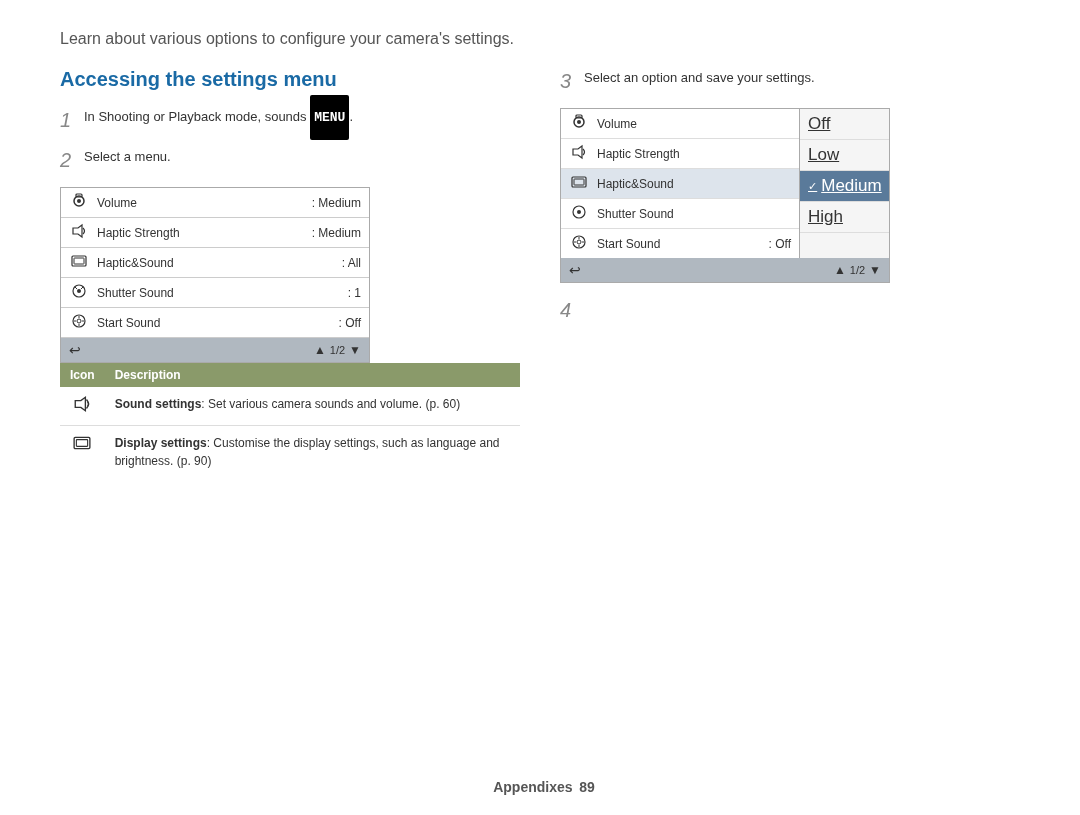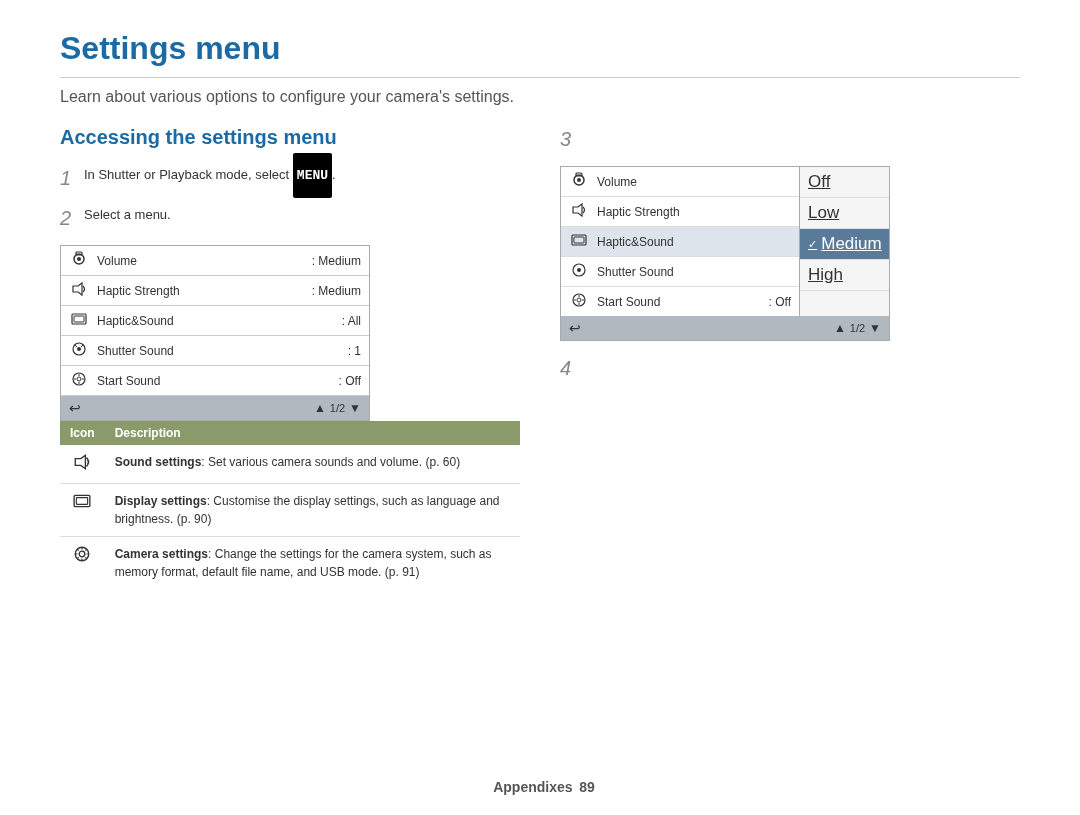--- a/index.html
+++ b/index.html
@@ -306,7 +306,6 @@
 
 <div class="page">
 
-  <div class="page-title">Settings menu</div>
   <div class="page-subtitle">Learn about various options to configure your camera's settings.</div>
 
   <div class="columns">

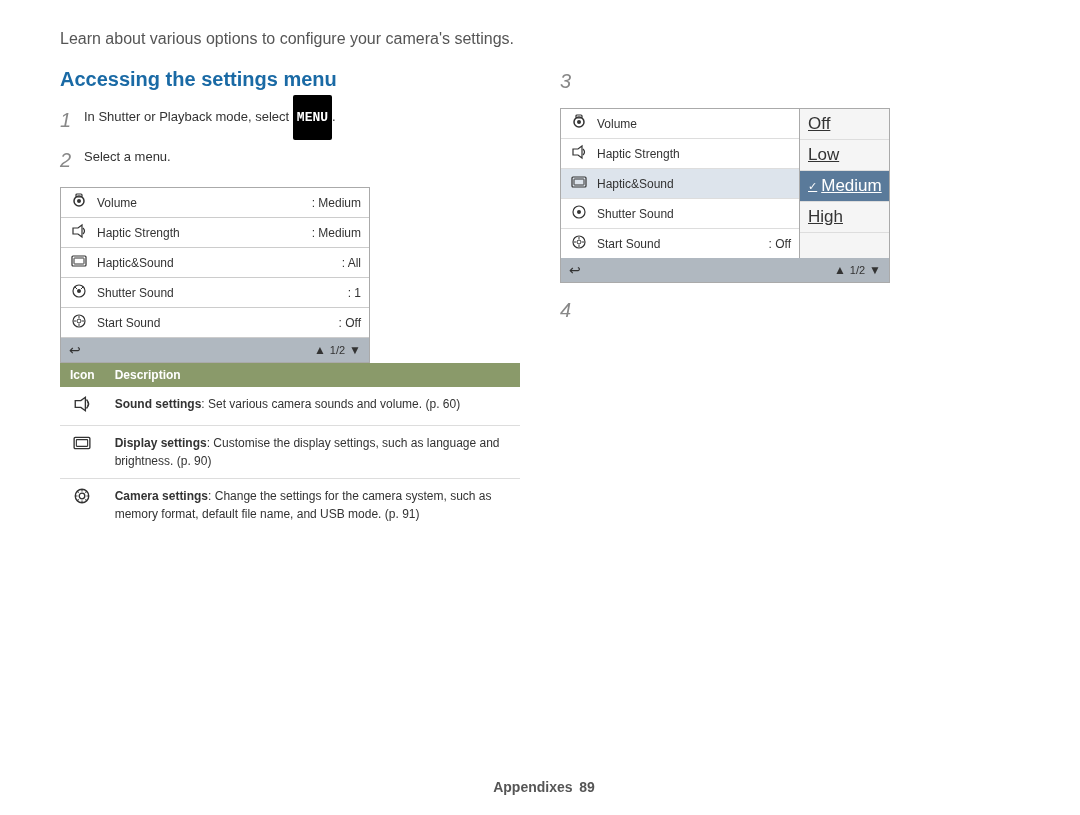--- a/index.html
+++ b/index.html
@@ -442,6 +442,7 @@
 
       <div class="step3-row">
         <div class="step-number">3</div>
+        <div class="step-text">Select an option and save your settings.</div>
       </div>
 
       <div class="camera-ui-3">

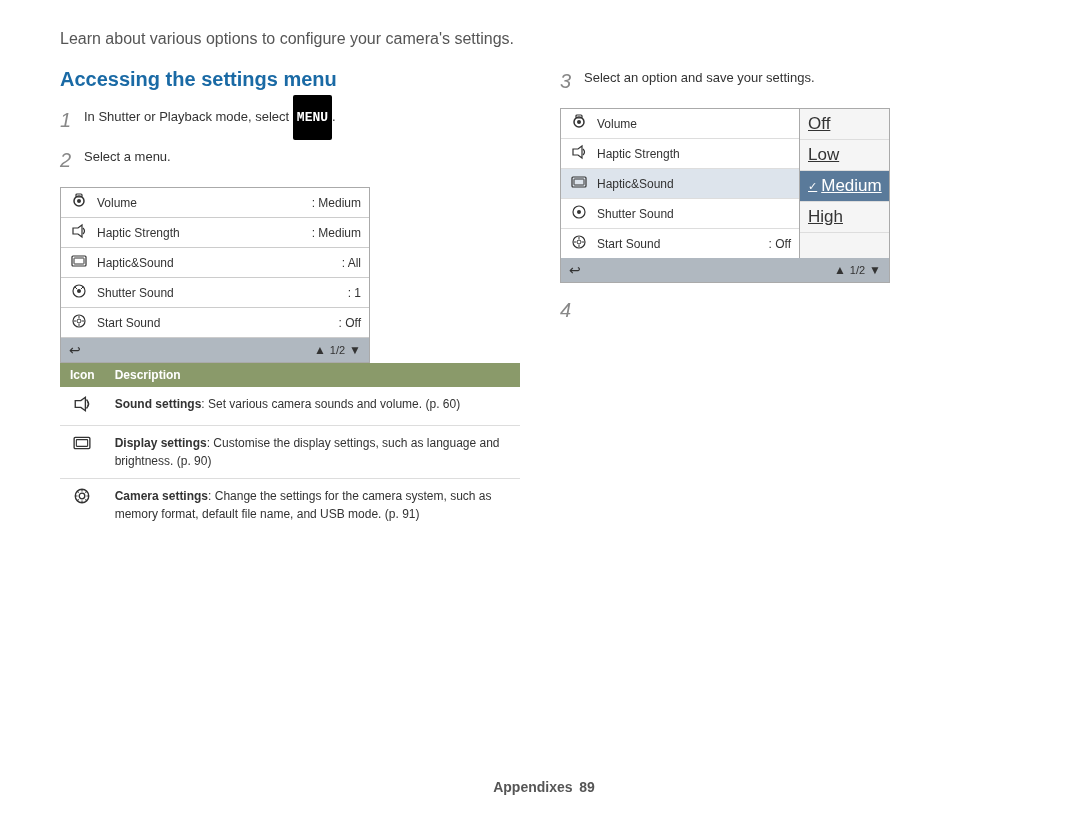--- a/index.html
+++ b/index.html
@@ -317,7 +317,7 @@
       <div class="step">
         <div class="step-number">1</div>
         <div class="step-text">
-          <span>In Shutter or Playback mode, select </span><span class="menu-keyword">MENU</span><span>.</span>
+          <span>In Shooting or Playback mode, sounds </span><span class="menu-keyword">MENU</span><span>.</span>
         </div>
       </div>
 

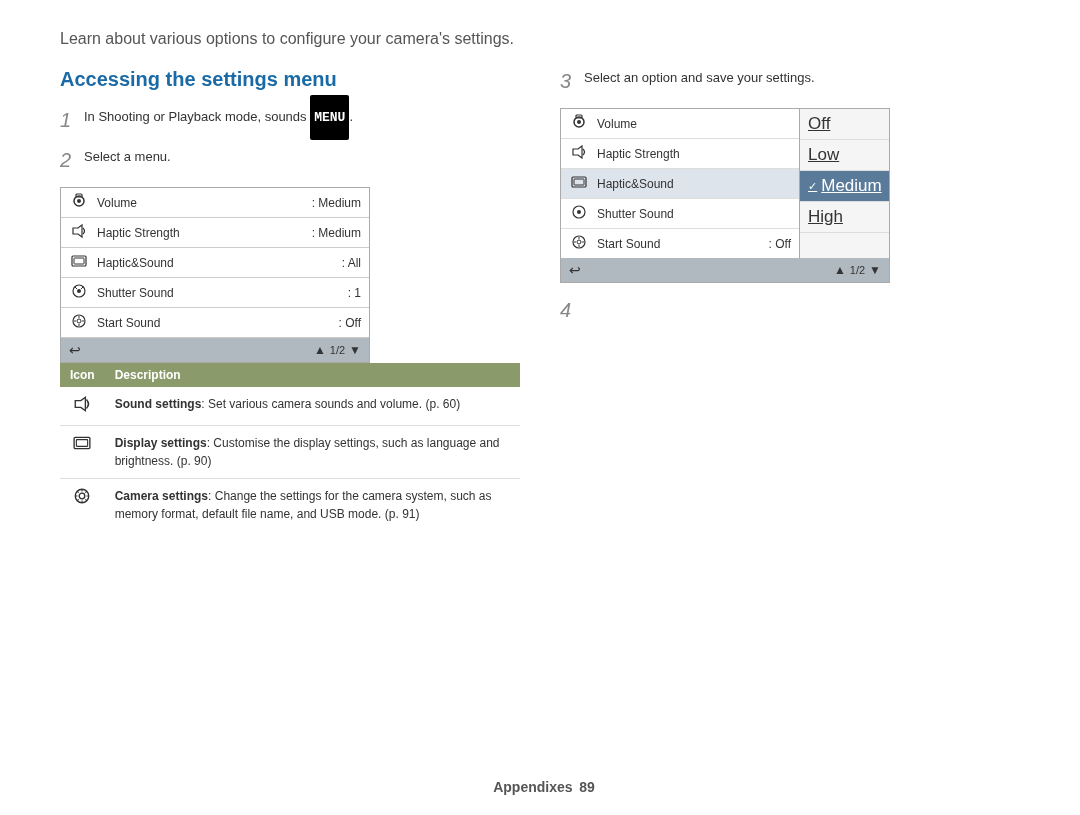--- a/index.html
+++ b/index.html
@@ -421,18 +421,6 @@
               <span class="desc-bold">Display settings</span><span>: Customise the display settings, such as language and brightness. (p. 90)</span>
             </td>
           </tr>
-          <tr>
-            <td class="icon-cell">
-              <svg width="18" height="18" viewBox="0 0 16 16">
-                  <circle cx="8" cy="8" r="6" fill="none" stroke="#333" stroke-width="1.2"></circle>
-                  <circle cx="8" cy="8" r="2.5" fill="none" stroke="#333" stroke-width="1.2"></circle>
-                  <path d="M8,2 L8,4 M8,12 L8,14 M2,8 L4,8 M12,8 L14,8 M3.5,3.5 L5,5 M11,11 L12.5,12.5 M12.5,3.5 L11,5 M5,11 L3.5,12.5" stroke="#333" stroke-width="1"></path>
-                </svg>
-            </td>
-            <td class="desc-cell">
-              <span class="desc-bold">Camera settings</span><span>: Change the settings for the camera system, such as memory format, default file name, and USB mode. (p. 91)</span>
-            </td>
-          </tr>
         </tbody>
       </table>
 

